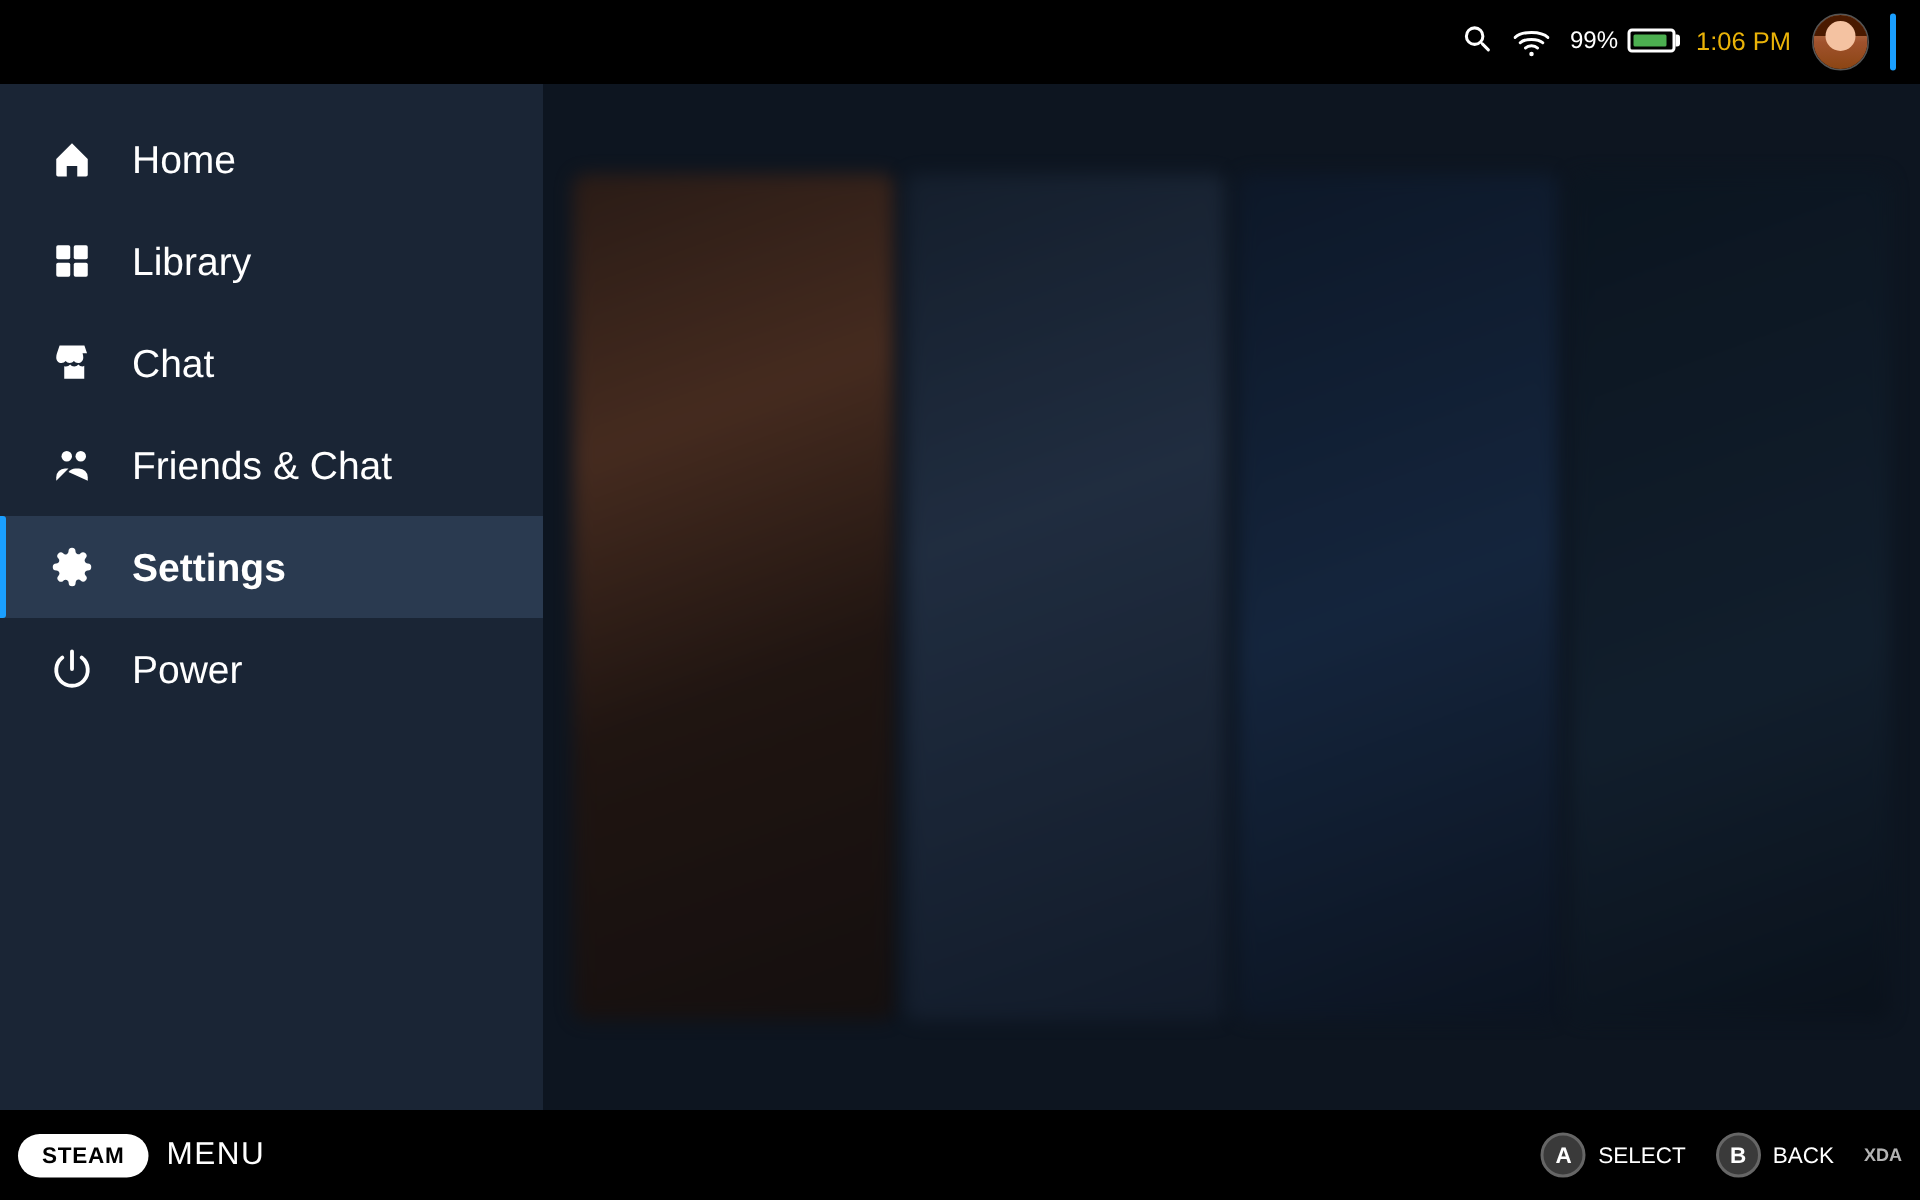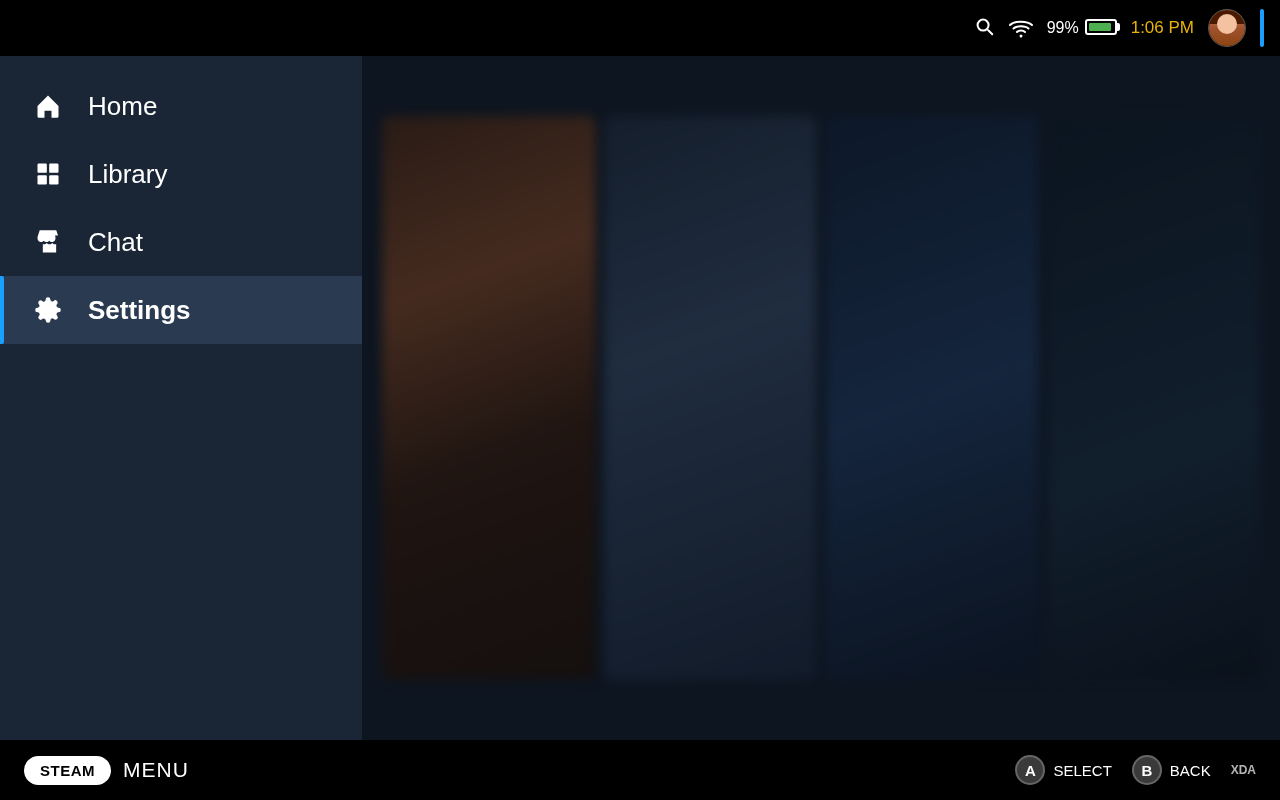--- a/index.html
+++ b/index.html
@@ -396,6 +396,17 @@
     <span class="nav-label">Chat</span>
   </div>
 
+  <div class="nav-item">
+    <div class="nav-icon">
+      <svg class="icon-svg" viewBox="0 0 24 24">
+        <circle cx="9" cy="7" r="3"></circle>
+        <path d="M3 21v-2a5 5 0 0 1 5-5h2"></path>
+        <circle cx="17" cy="7" r="3"></circle>
+        <path d="M21 21v-2a5 5 0 0 0-5-5h-2a5 5 0 0 0-4 2"></path>
+      </svg>
+    </div>
+    <span class="nav-label">Friends &amp; Chat</span>
+  </div>
 
 
 

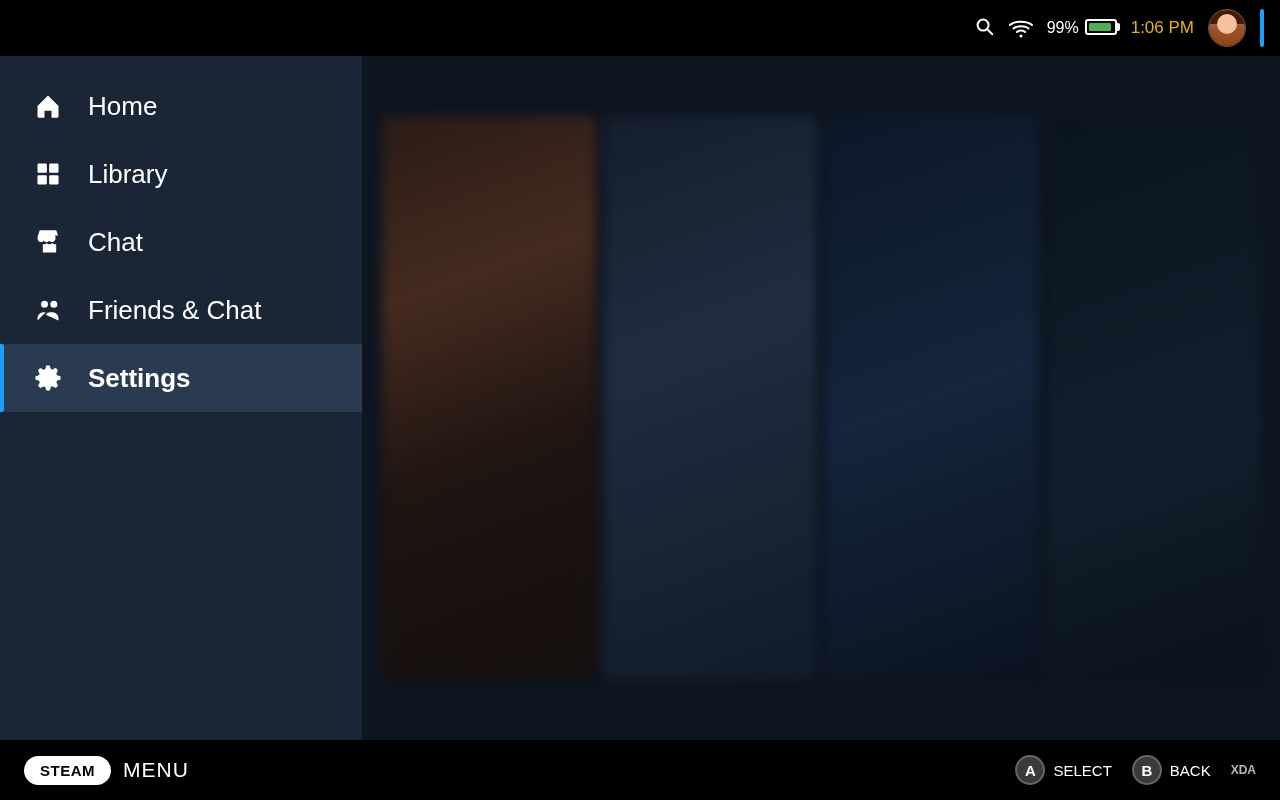--- a/index.html
+++ b/index.html
@@ -420,6 +420,14 @@
     <span class="nav-label">Settings</span>
   </div>
 
+  <div class="nav-item">
+    <div class="nav-icon">
+      <svg class="icon-svg" viewBox="0 0 24 24">
+        <path d="M12 2v10M6.48 5.48A9 9 0 1 0 17.52 5.48" stroke="white" stroke-width="2.2" fill="none" stroke-linecap="round"></path>
+      </svg>
+    </div>
+    <span class="nav-label">Power</span>
+  </div>
 </div>
 
 <div class="main-content">

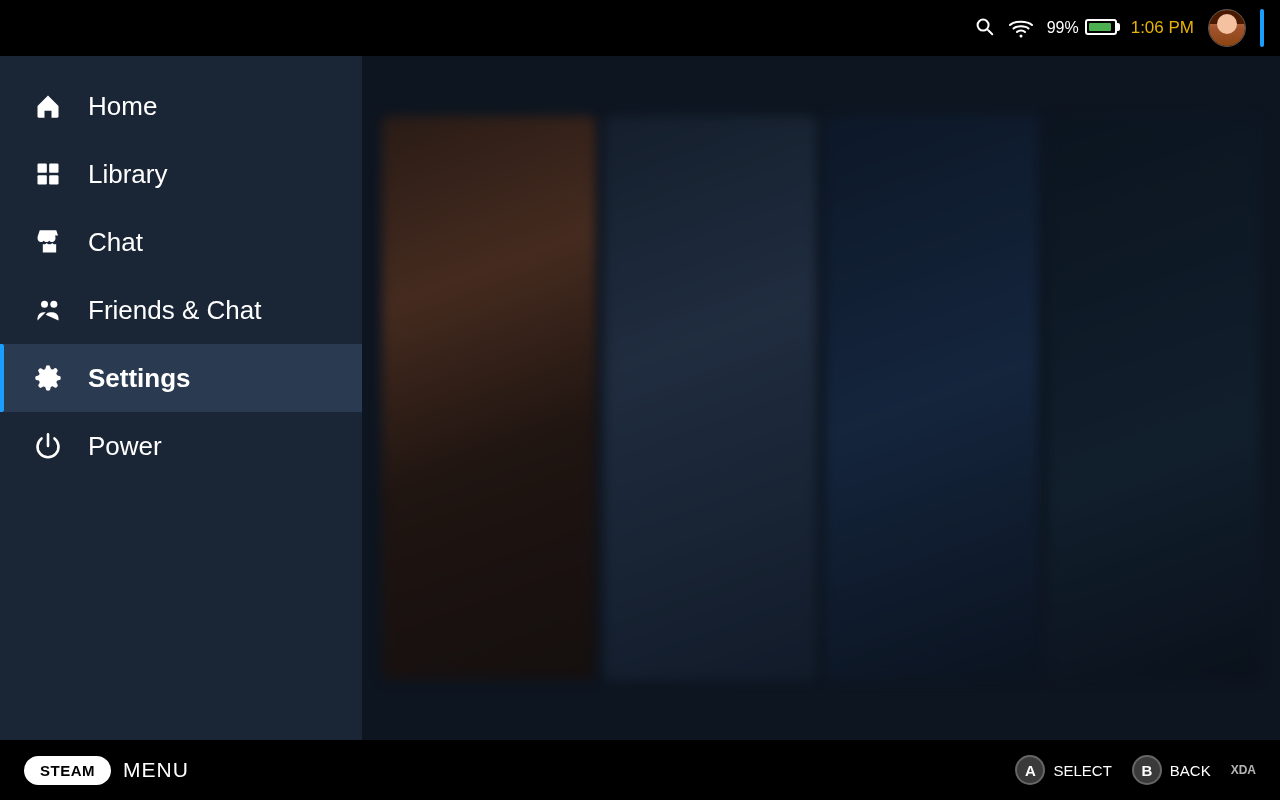--- a/index.html
+++ b/index.html
@@ -249,7 +249,7 @@
       display: flex;
       align-items: center;
       justify-content: space-between;
-      padding: 0 24px;
+      padding: 0 12px;
       z-index: 100;
       margin-top: 36px;
     }

